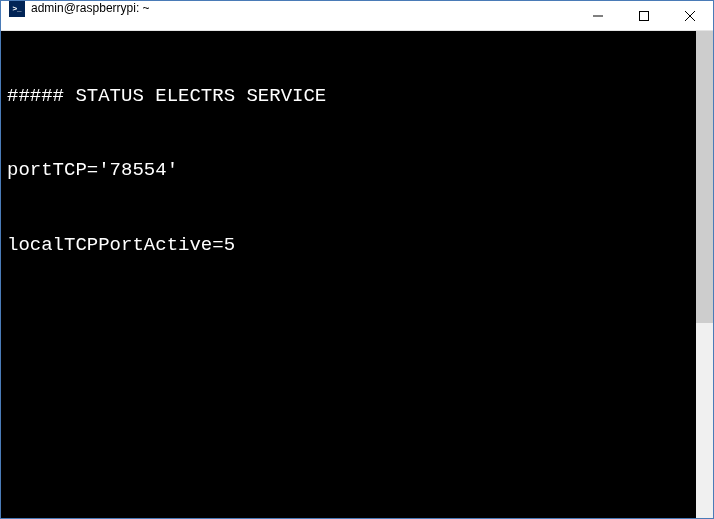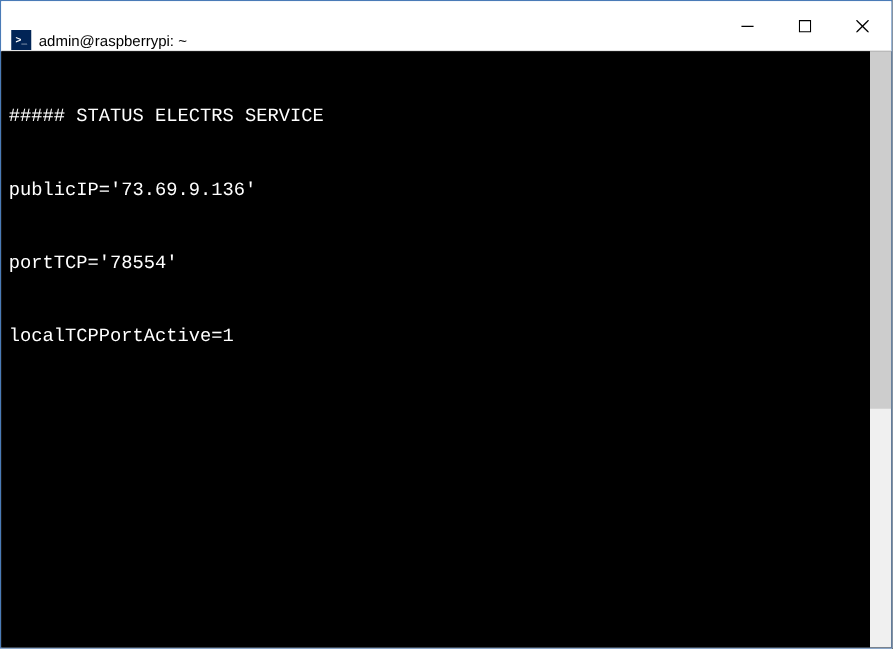--- a/index.html
+++ b/index.html
@@ -23,10 +23,10 @@
       flex-direction: column;
     }
     .title-bar {
-      height: 40px;
+      height: 30px;
       background: #ffffff;
       display: flex;
-      align-items: flex-end;
+      align-items: flex-start;
       padding: 0 0 0 8px;
       border-bottom: 1px solid #e5e5e5;
     }

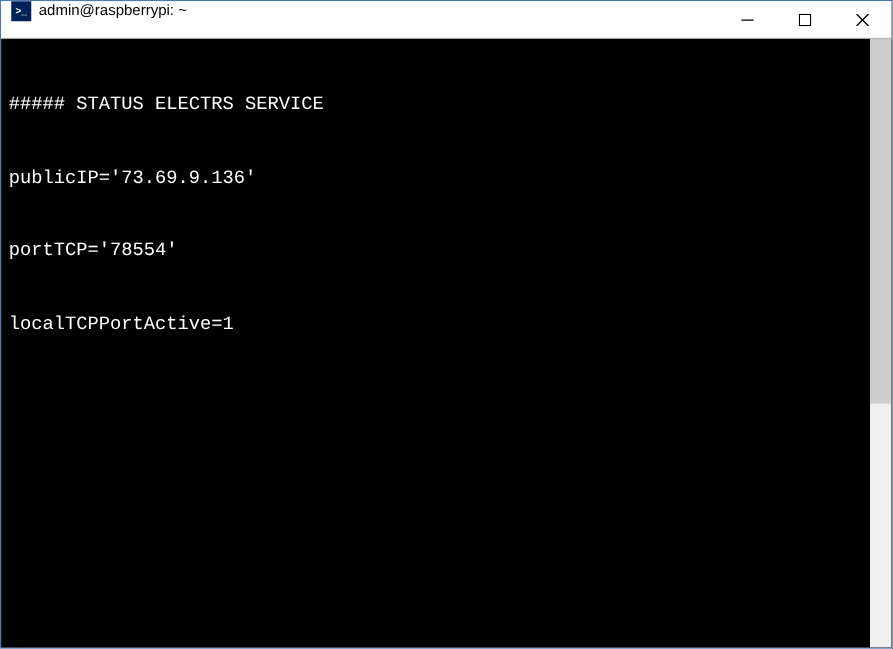--- a/index.html
+++ b/index.html
@@ -80,7 +80,7 @@
       background: #000;
       color: #fff;
       font-family: Consolas, 'Courier New', monospace;
-      font-size: 15px;
+      font-size: 19px;
       line-height: 1.3;
       padding: 4px 6px;
       white-space: pre;

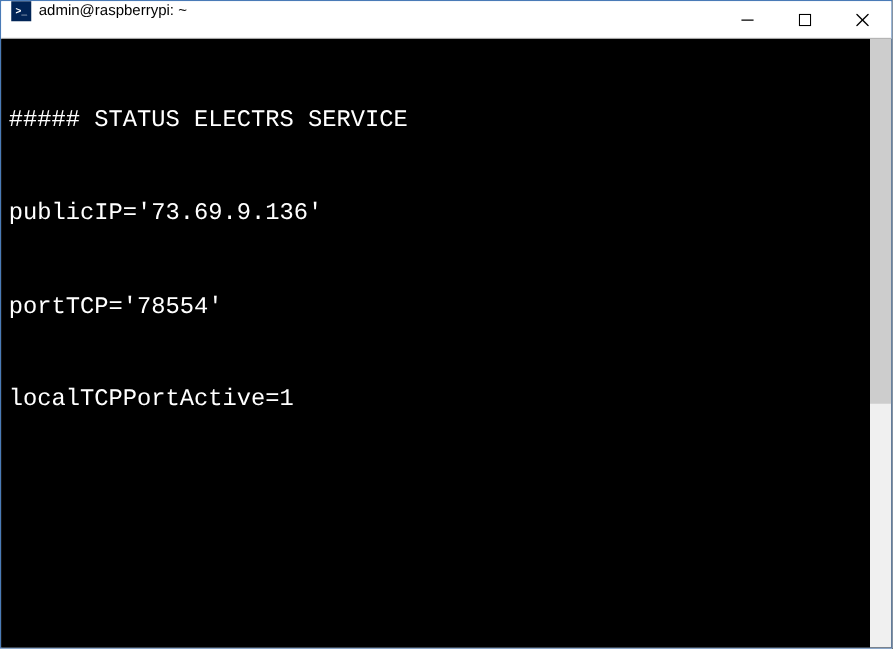--- a/index.html
+++ b/index.html
@@ -132,7 +132,6 @@
   <div class="terminal-container">
     <div class="terminal">
       <span class="terminal-line">##### STATUS ELECTRS SERVICE</span>
-      <span class="terminal-line">publicIP='73.69.9.136'</span>
       <span class="terminal-line">portTCP='78554'</span>
       <span class="terminal-line">localTCPPortActive=1</span>
       

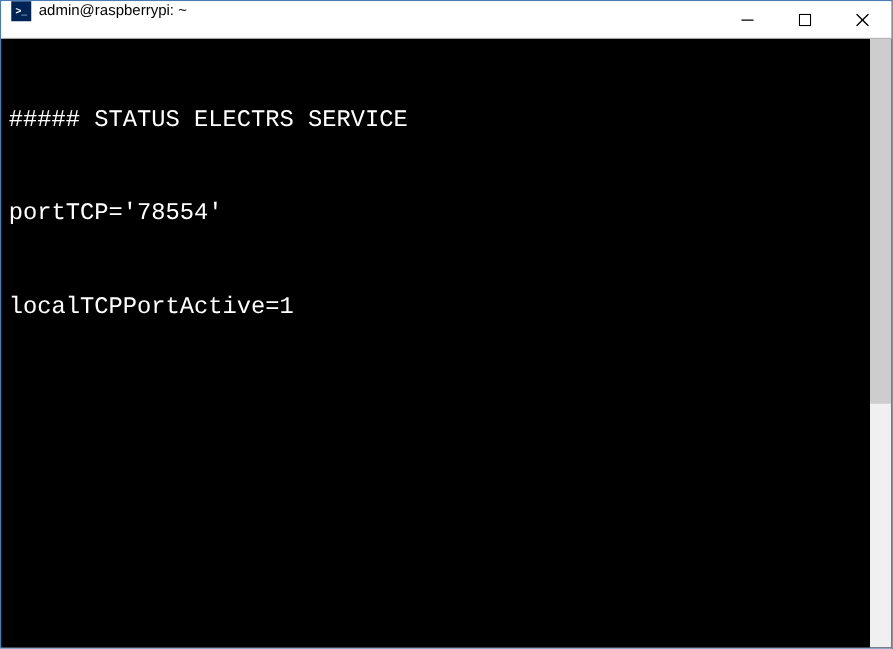--- a/index.html
+++ b/index.html
@@ -133,7 +133,7 @@
     <div class="terminal">
       <span class="terminal-line">##### STATUS ELECTRS SERVICE</span>
       <span class="terminal-line">portTCP='78554'</span>
-      <span class="terminal-line">localTCPPortActive=1</span>
+      <span class="terminal-line">localTCPPortActive=5</span>
       
       
       

